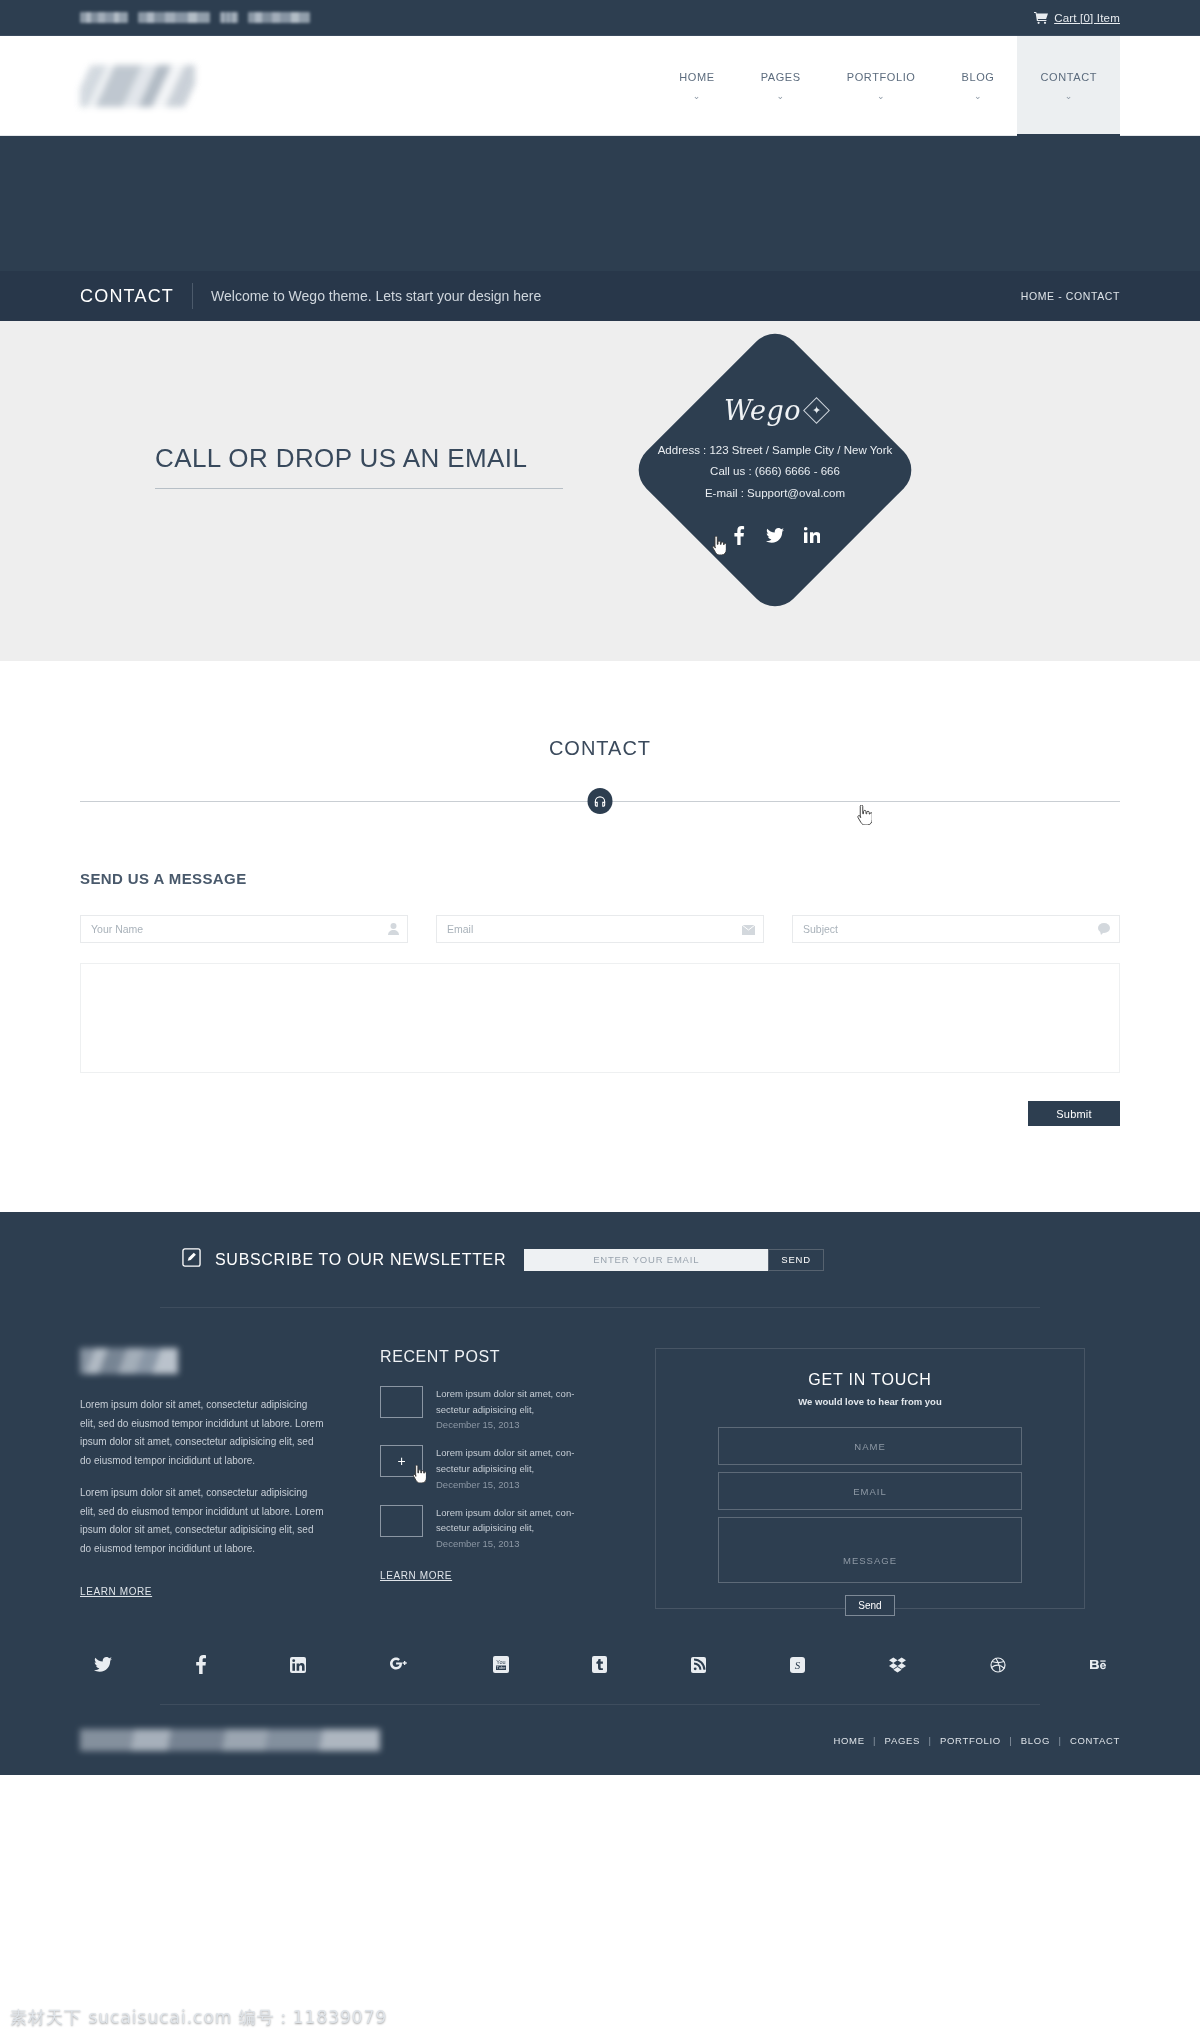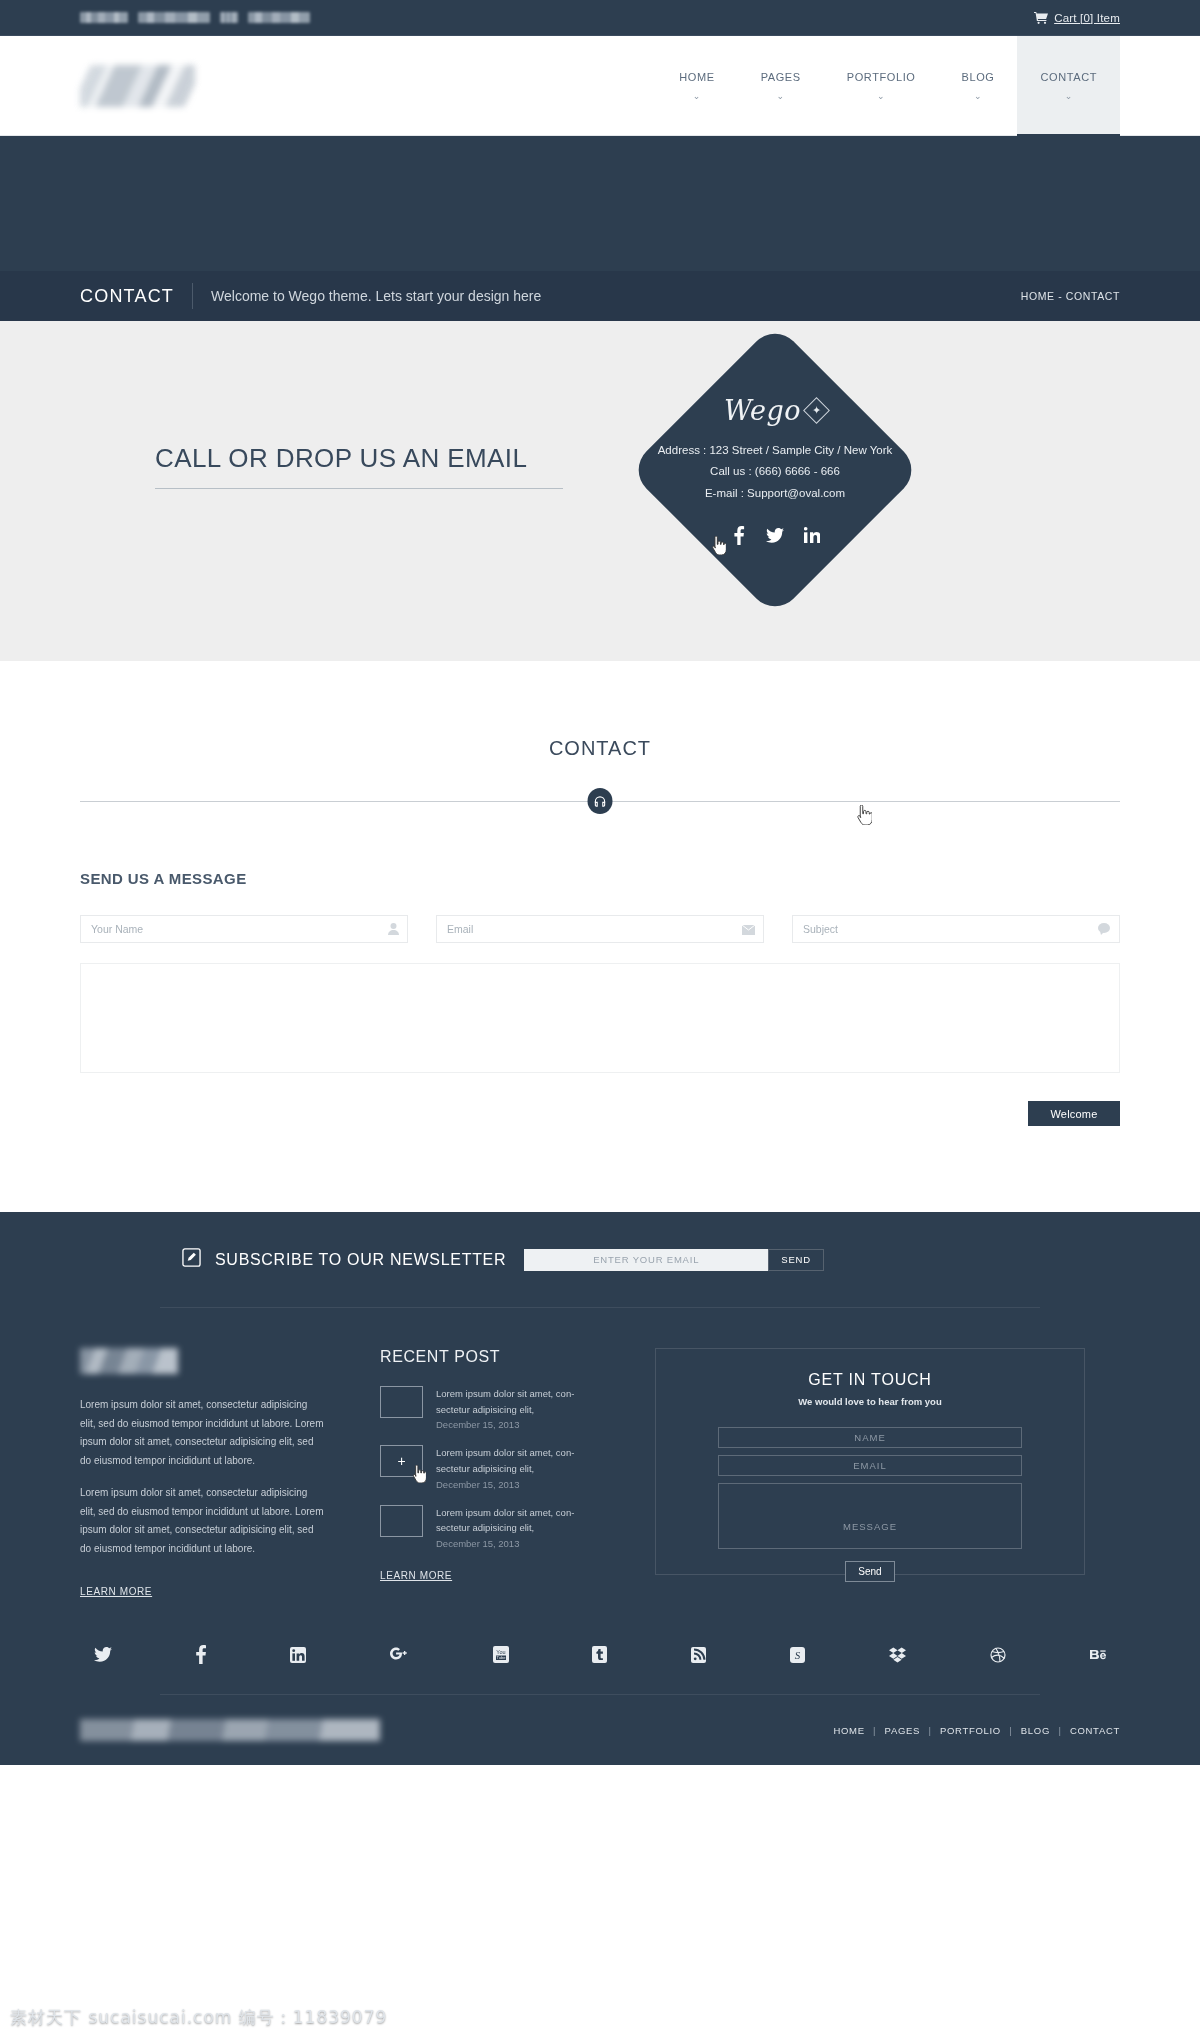--- a/index.html
+++ b/index.html
@@ -398,7 +398,7 @@
     <textarea class="msgbox" placeholder="" style=""></textarea>
 
     <div class="submit-row">
-      <button class="submit-btn">Welcome</button>
+      <button class="submit-btn">Submit</button>
     </div>
   </div>
 </section>

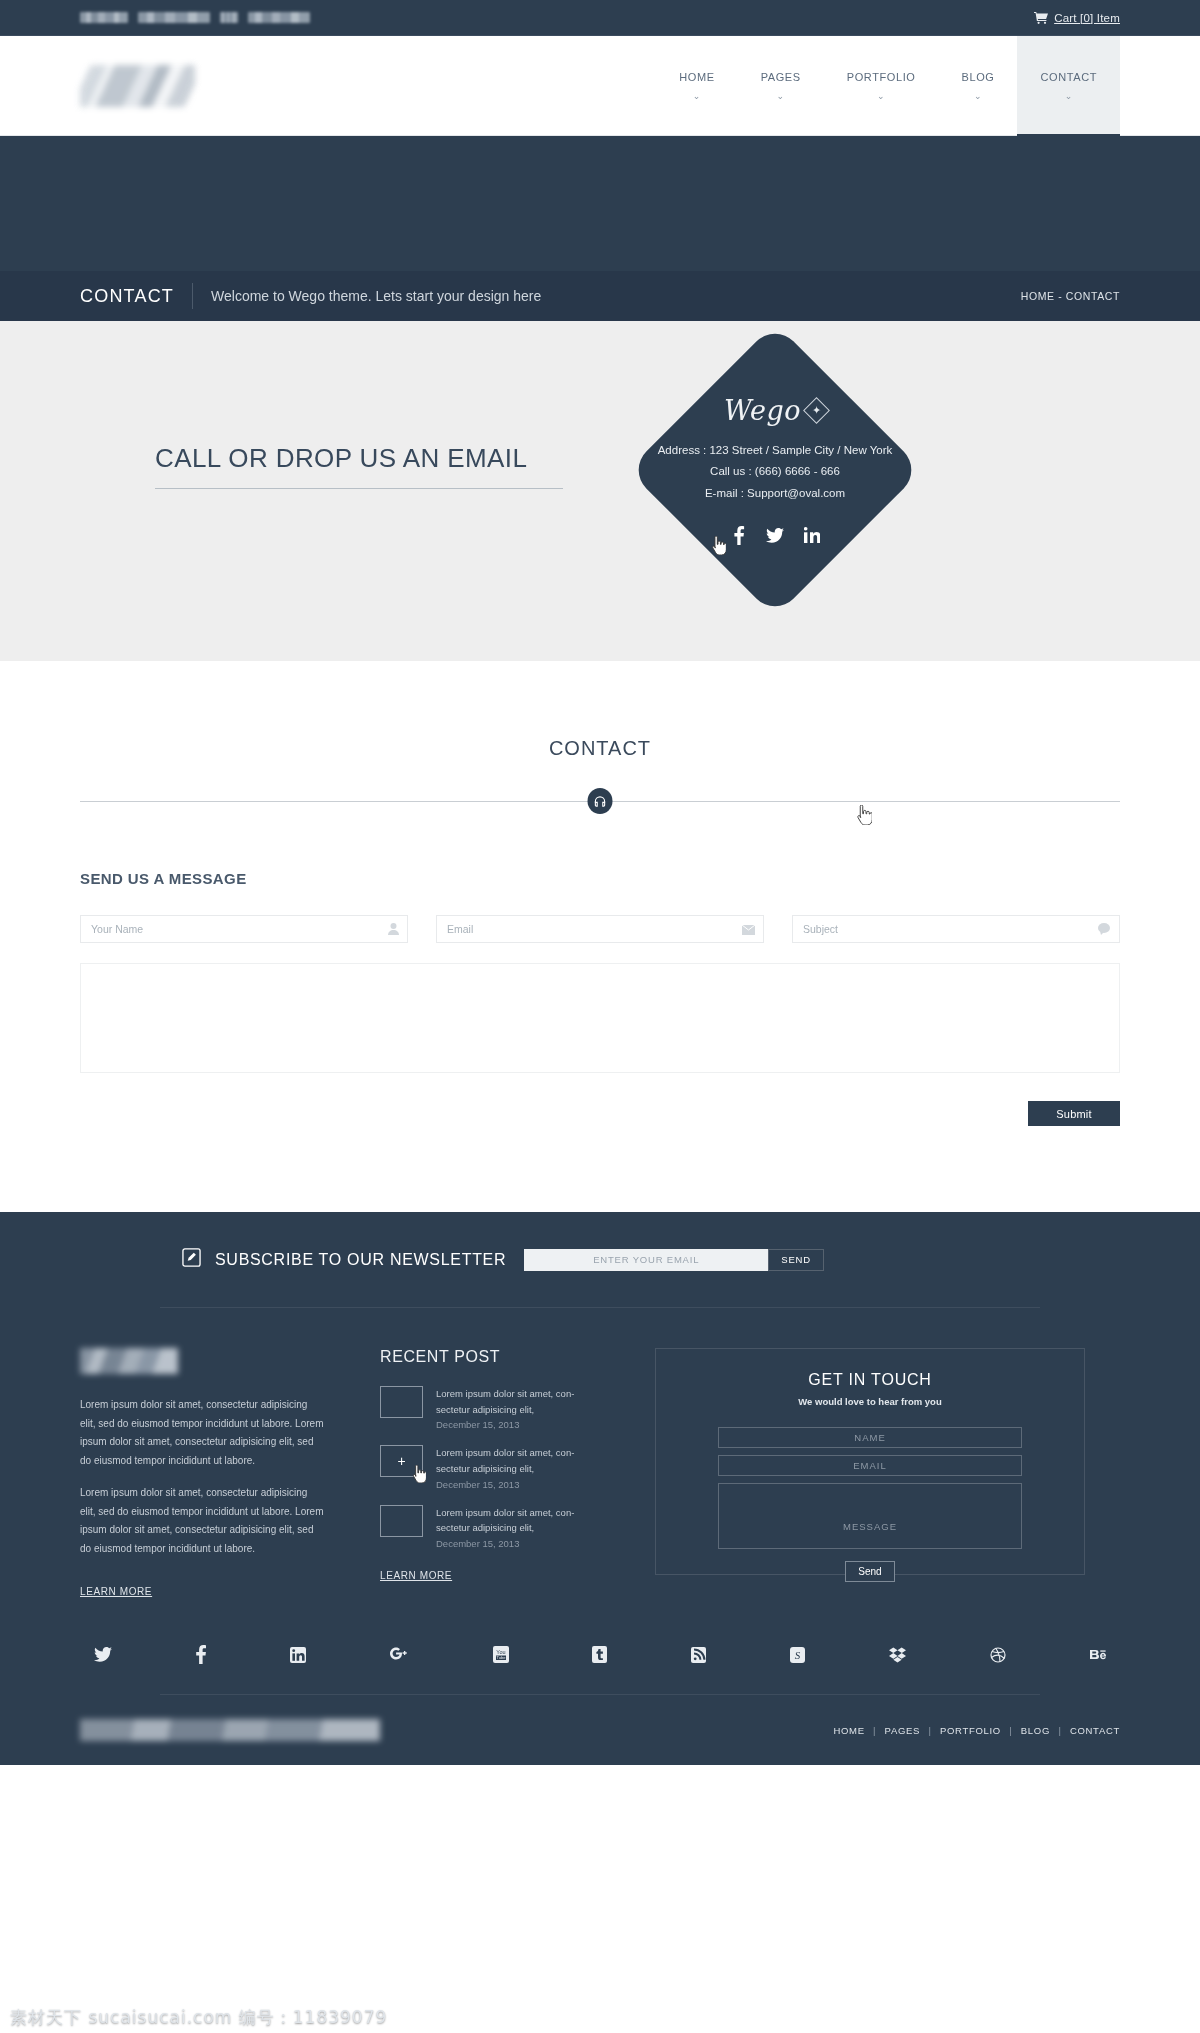--- a/index.html
+++ b/index.html
@@ -200,7 +200,7 @@
     color:#aab3bd; font-size:9.5px; letter-spacing:1px; text-align:center;
     font-family:"Liberation Sans", sans-serif; outline:none;
   }
-  .touch-box input { height:21px; margin-bottom:7px; }
+  .touch-box input { height:38px; margin-bottom:7px; }
   .touch-box textarea { height:66px; resize:none; padding-top:37px; margin-bottom:12px; }
   .touch-box input::placeholder, .touch-box textarea::placeholder { color:#8e99a5; }
   .send-row { display:flex; justify-content:center; margin-bottom:-26px; }

